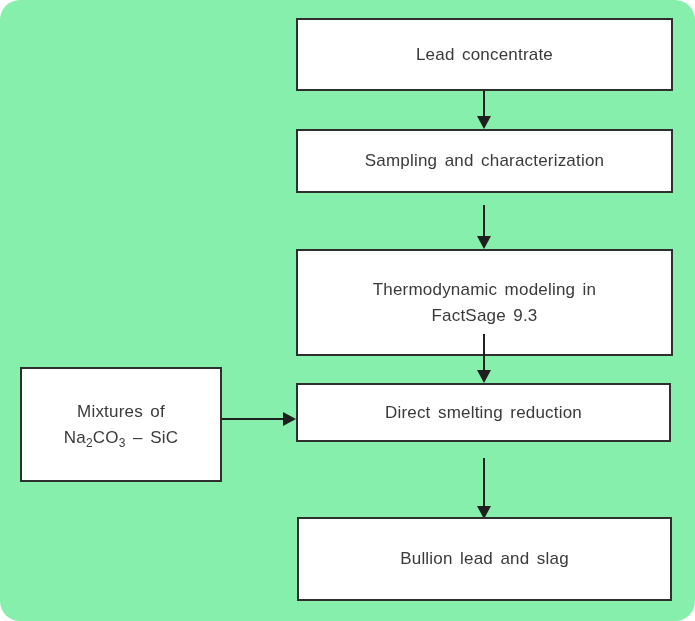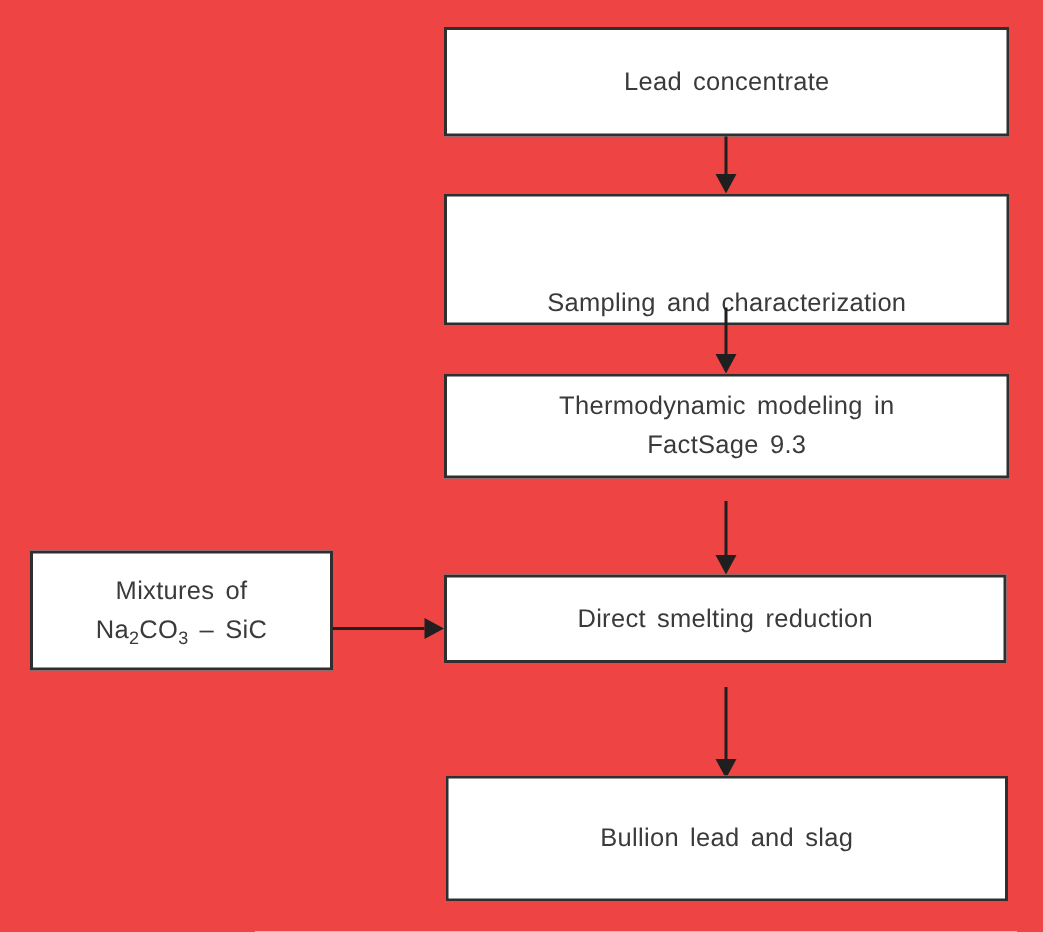--- a/index.html
+++ b/index.html
@@ -11,10 +11,11 @@
     position: relative;
     width: 695px;
     height: 621px;
-    background: #ef4444;
+    background: #86efac;
     font-family: "Liberation Sans", sans-serif;
     color: #3a3a3a;
     overflow: hidden;
+    border-radius: 20px;
   }
   .box {
     position: absolute;

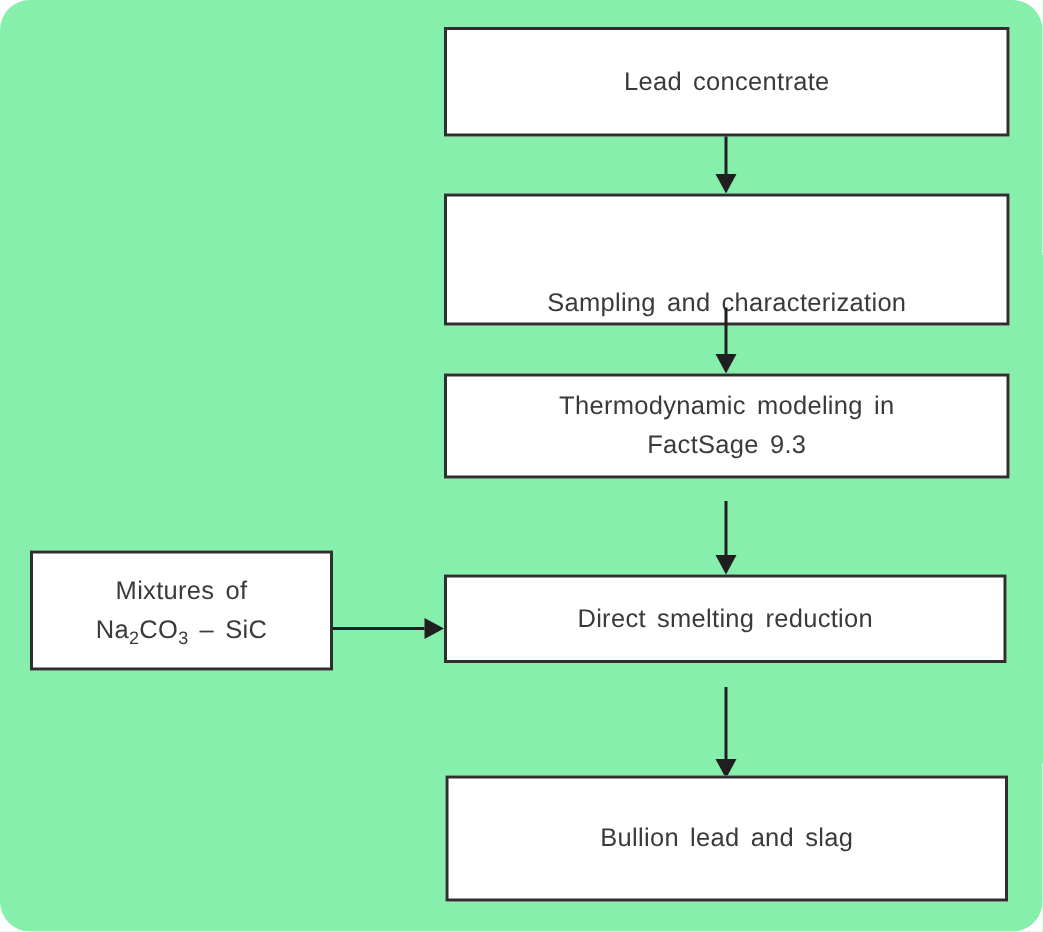--- a/index.html
+++ b/index.html
@@ -38,7 +38,7 @@
   }
   
   .box1 { left: 296px; top: 18px;  width: 377px; height: 73px; }
-  .box2 { left: 296px; top: 129px; width: 377px; height: 88px; justify-content: flex-end; }
+  .box2 { left: 296px; top: 129px; width: 377px; height: 64px; }
   .box3 { left: 296px; top: 249px; width: 377px; height: 70px; }
   .box4 { left: 296px; top: 383px; width: 375px; height: 59px; }
   .box5 { left: 297px; top: 517px; width: 375px; height: 84px; align-items: center; }

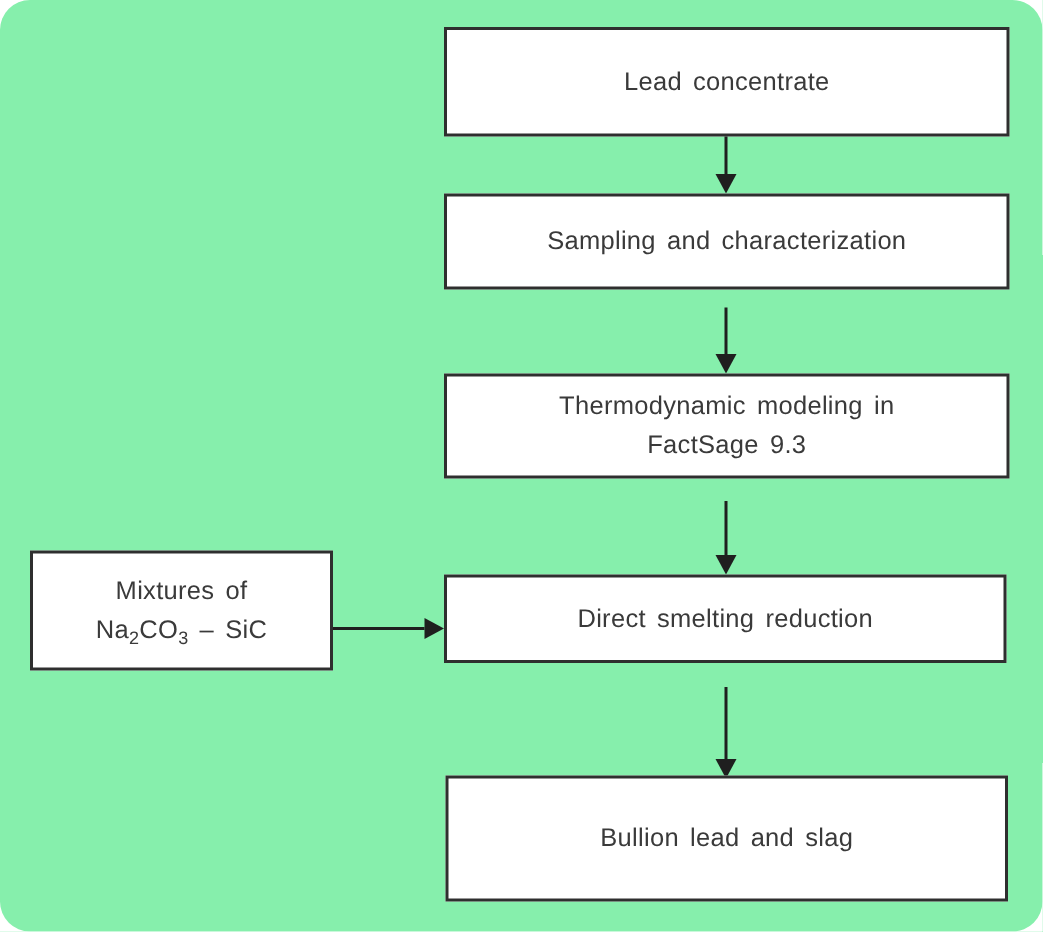--- a/index.html
+++ b/index.html
@@ -39,7 +39,7 @@
   
   .box1 { left: 296px; top: 18px;  width: 377px; height: 73px; }
   .box2 { left: 296px; top: 129px; width: 377px; height: 64px; }
-  .box3 { left: 296px; top: 249px; width: 377px; height: 70px; }
+  .box3 { left: 296px; top: 249px; width: 377px; height: 107px; }
   .box4 { left: 296px; top: 383px; width: 375px; height: 59px; }
   .box5 { left: 297px; top: 517px; width: 375px; height: 84px; align-items: center; }
   

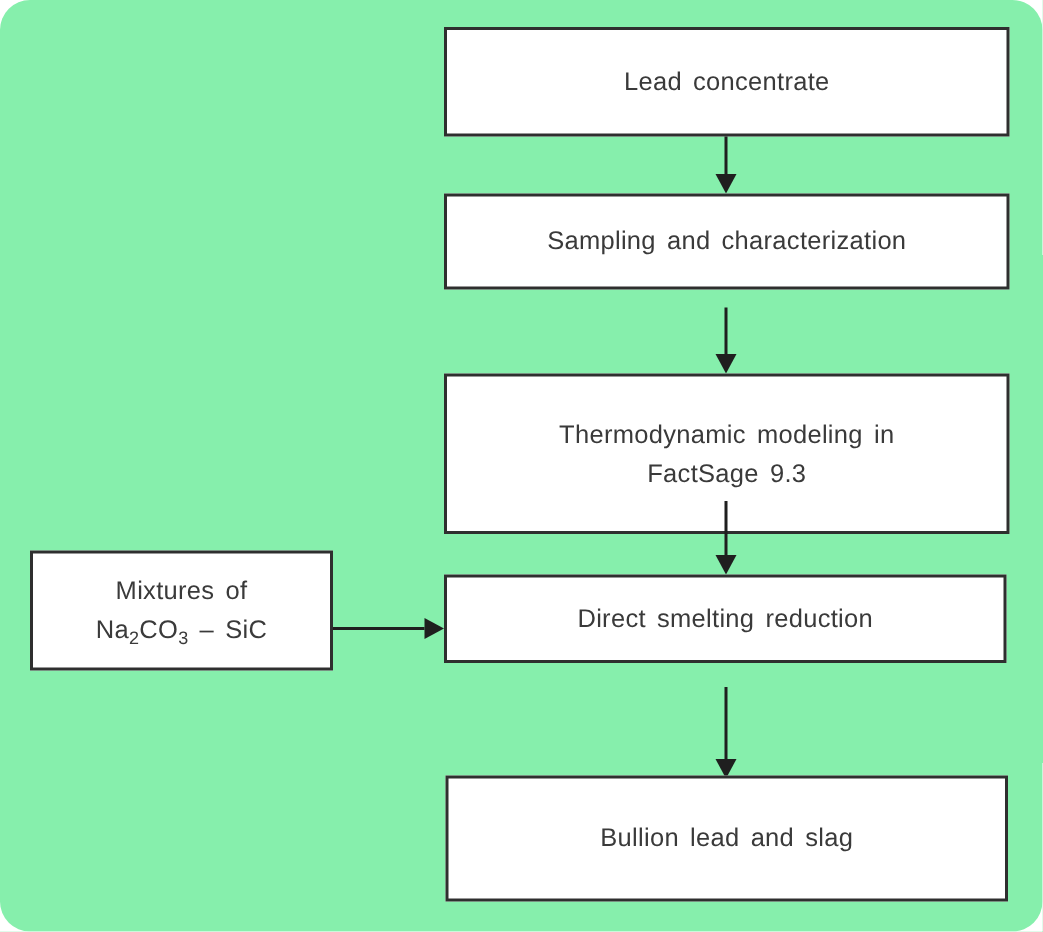--- a/index.html
+++ b/index.html
@@ -43,7 +43,7 @@
   .box4 { left: 296px; top: 383px; width: 375px; height: 59px; }
   .box5 { left: 297px; top: 517px; width: 375px; height: 84px; align-items: center; }
   
-  .side-box { left: 20px; top: 367px; width: 202px; height: 80px; }
+  .side-box { left: 20px; top: 367px; width: 202px; height: 115px; }
 
   
   .arrow-v {

